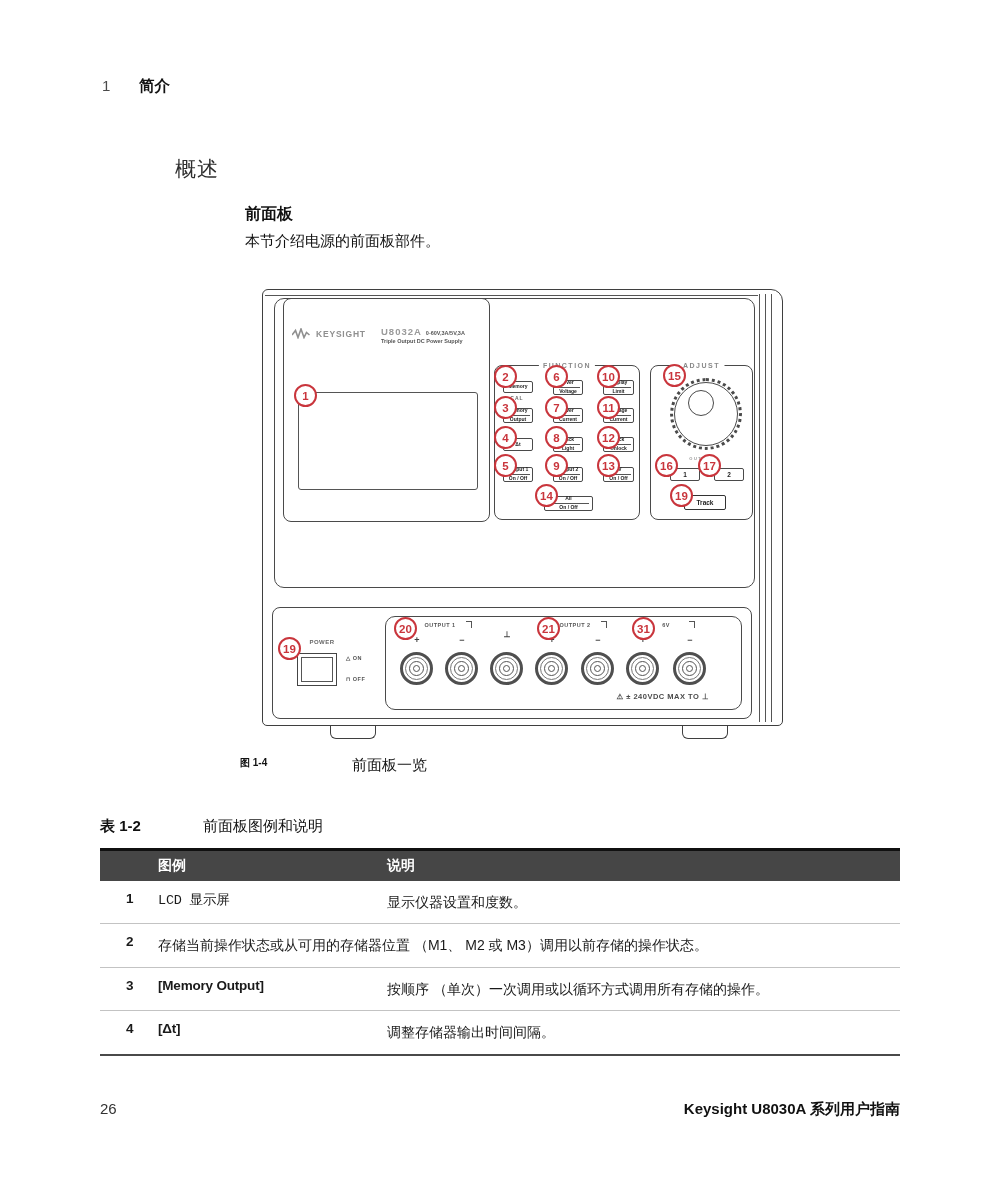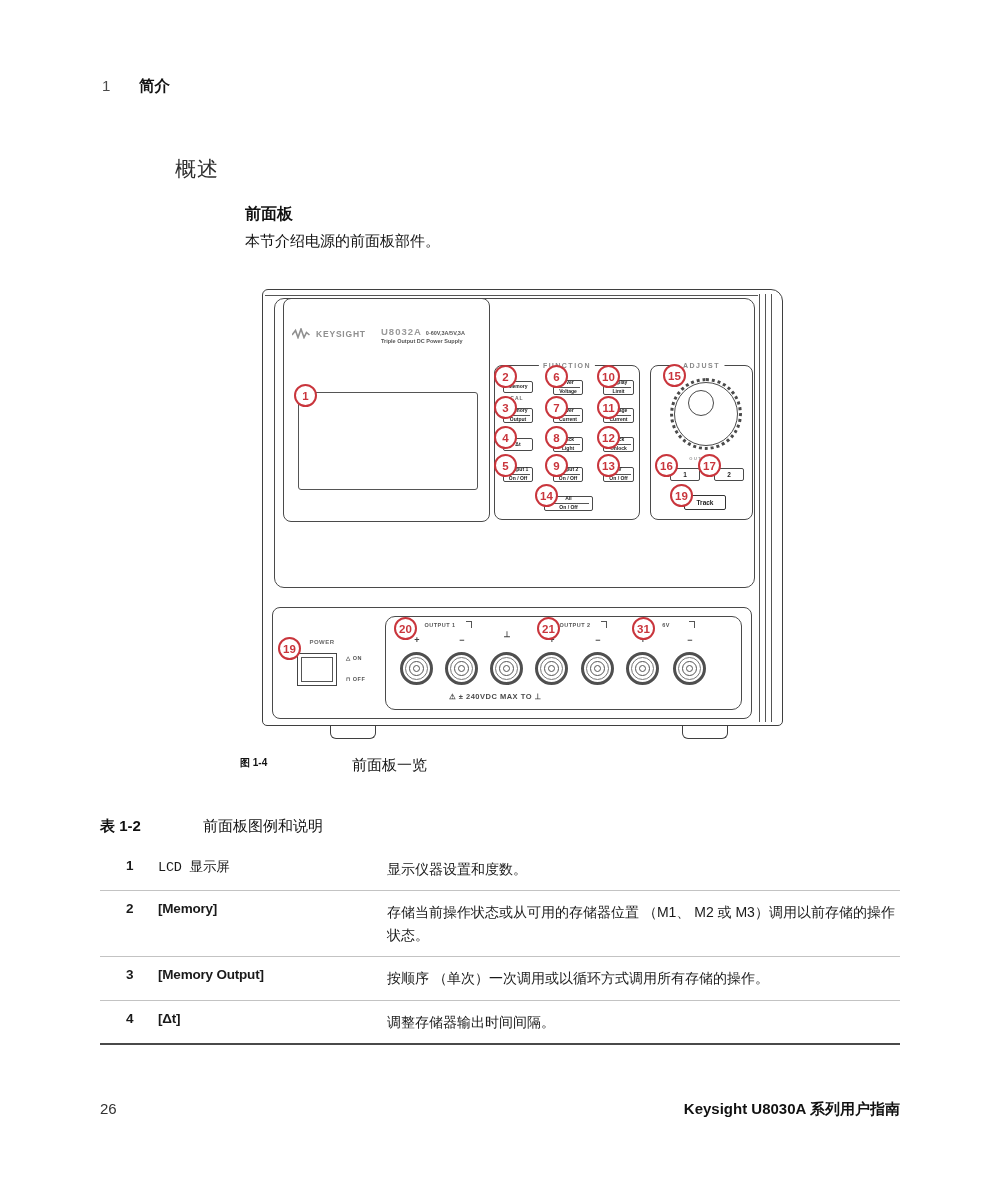--- a/index.html
+++ b/index.html
@@ -83,7 +83,7 @@
   .post .r1{position:absolute;left:2px;top:2px;right:2px;bottom:2px;border:1px solid #777;border-radius:50%;}
   .post .r2{position:absolute;left:6px;top:6px;right:6px;bottom:6px;border:1.2px solid #555;border-radius:50%;}
   .post .r3{position:absolute;left:10px;top:10px;right:10px;bottom:10px;border:1px solid #555;border-radius:50%;}
-  .term-warning{left:187px;top:403px;width:270px;text-align:left;font-size:7.5px;font-weight:bold;color:#4a4a4a;letter-spacing:0.5px;}
+  .term-warning{left:177px;top:403px;width:270px;text-align:right;font-size:7.5px;font-weight:bold;color:#4a4a4a;letter-spacing:0.5px;}
   .foot{top:437px;width:46px;height:13px;border:1.2px solid #3f3f3f;border-top:none;border-radius:0 0 6px 6px;background:#fff;}
 
   .callout{position:absolute;width:23px;height:23px;box-sizing:border-box;border:2.5px solid var(--callout-red,#c9353c);

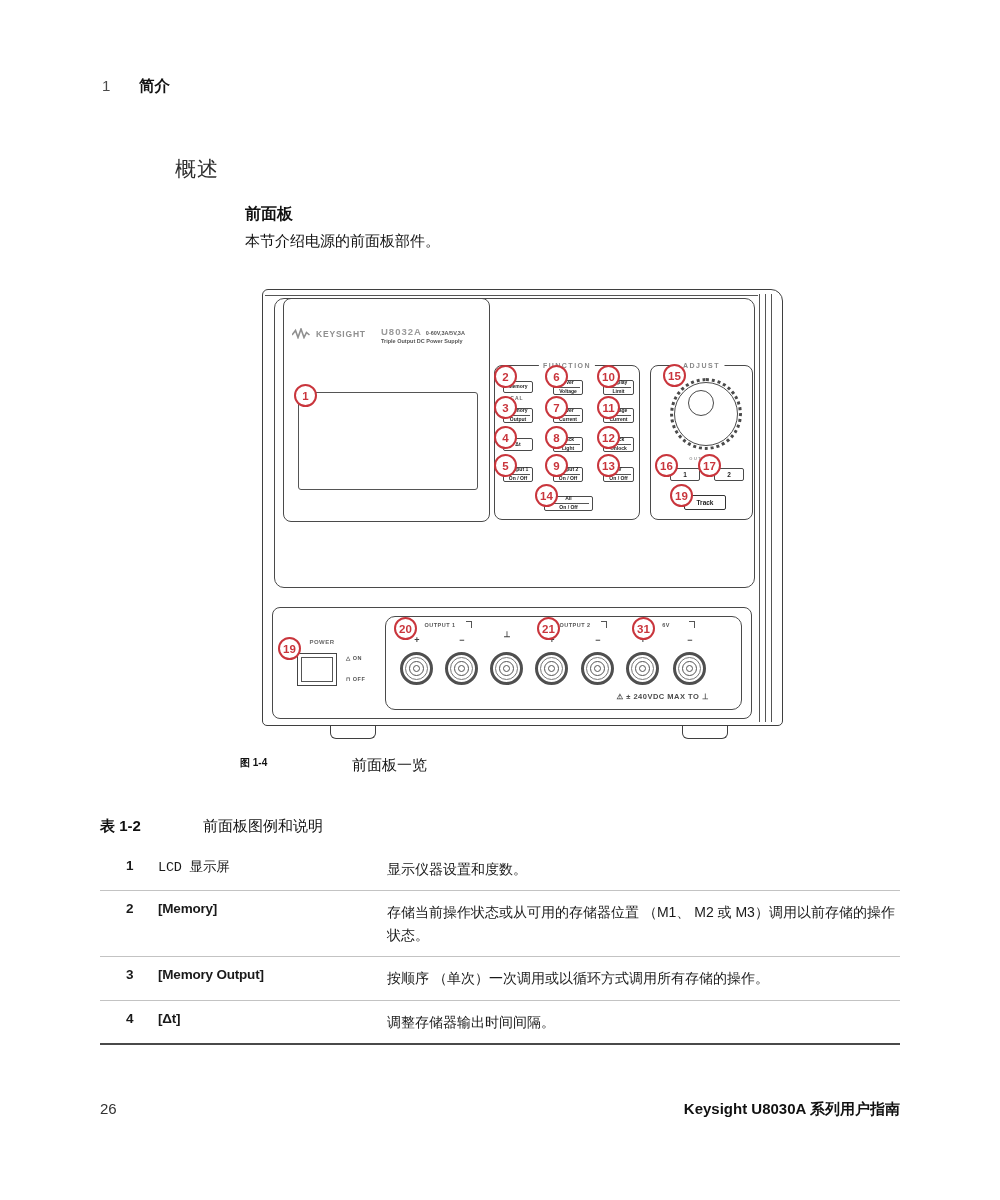--- a/index.html
+++ b/index.html
@@ -301,6 +301,11 @@
   <div class="abs tab-title">前面板图例和说明</div>
 
   <div class="tbl">
+    <div class="tbl-header">
+      <div class="th-num"></div>
+      <div class="th-legend">图例</div>
+      <div class="th-desc">说明</div>
+    </div>
     <div class="tbl-row">
       <div class="td-num">1</div>
       <div class="td-legend normal">LCD 显示屏</div>

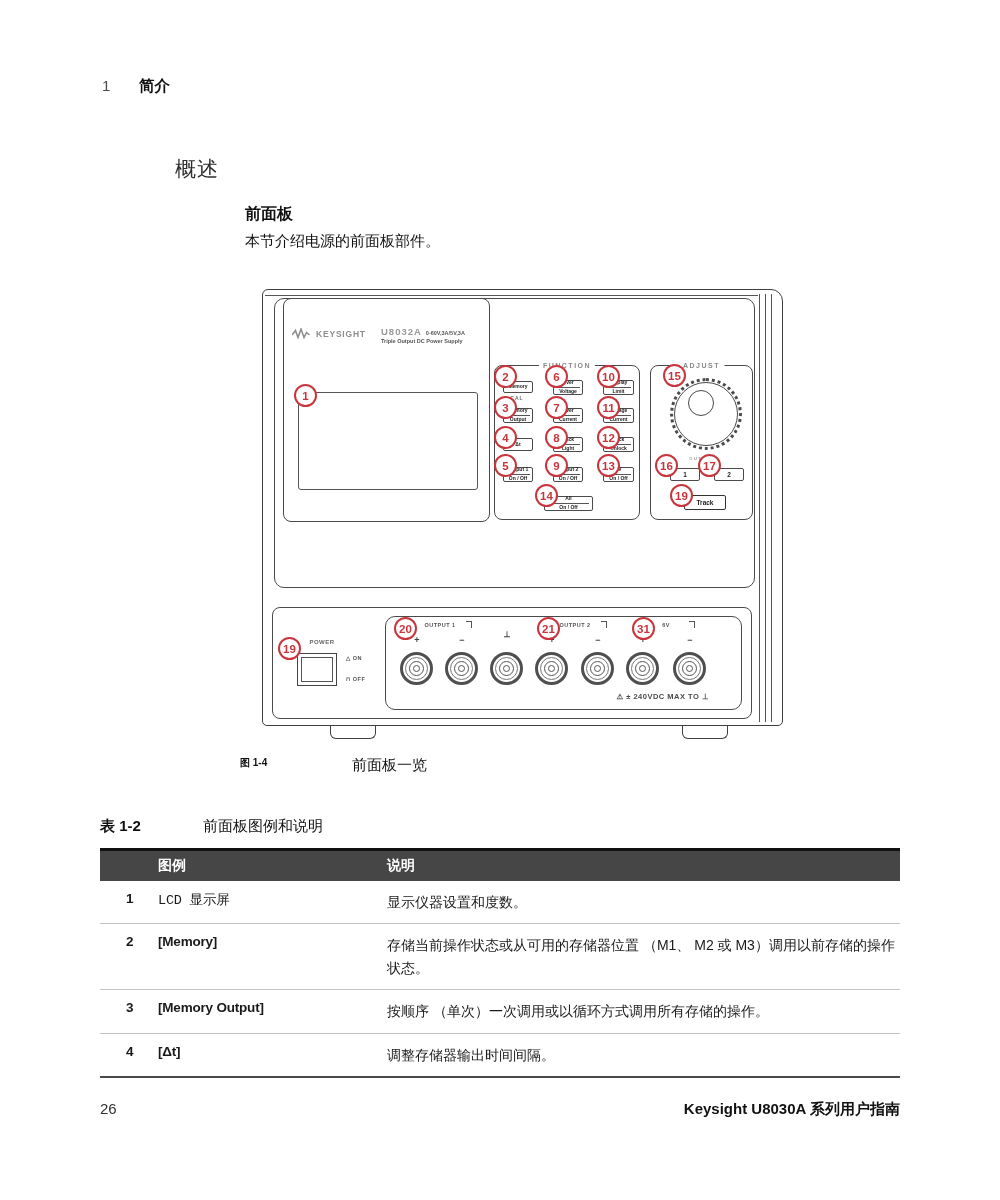--- a/index.html
+++ b/index.html
@@ -313,7 +313,6 @@
     </div>
     <div class="tbl-row">
       <div class="td-num">2</div>
-      <div class="td-legend">[Memory]</div>
       <div class="td-desc">存储当前操作状态或从可用的存储器位置 （M1、 M2 或 M3）调用以前存储的操作状态。</div>
     </div>
     <div class="tbl-row">

